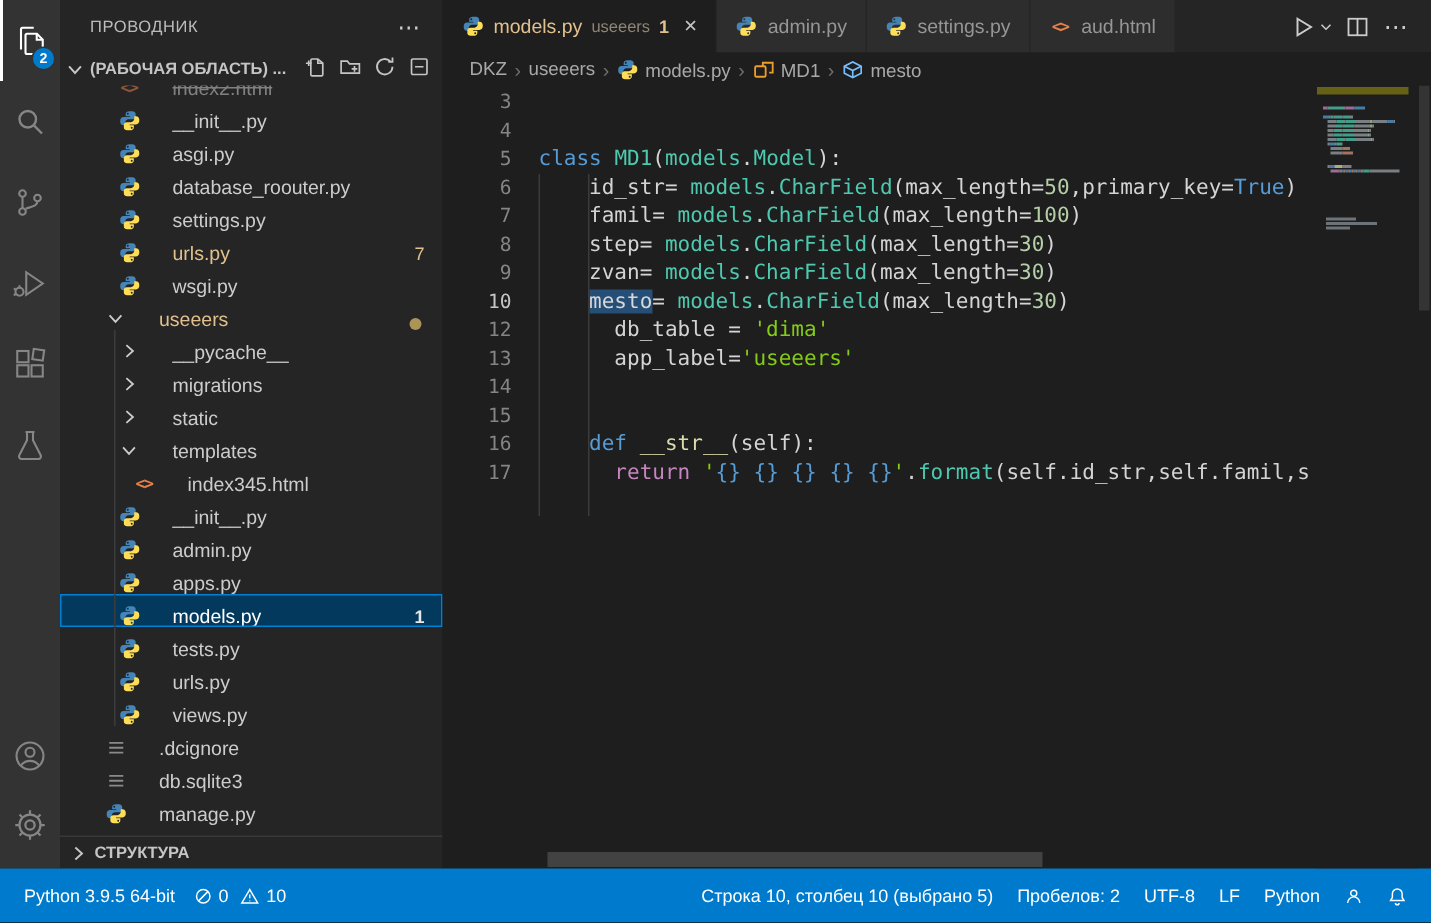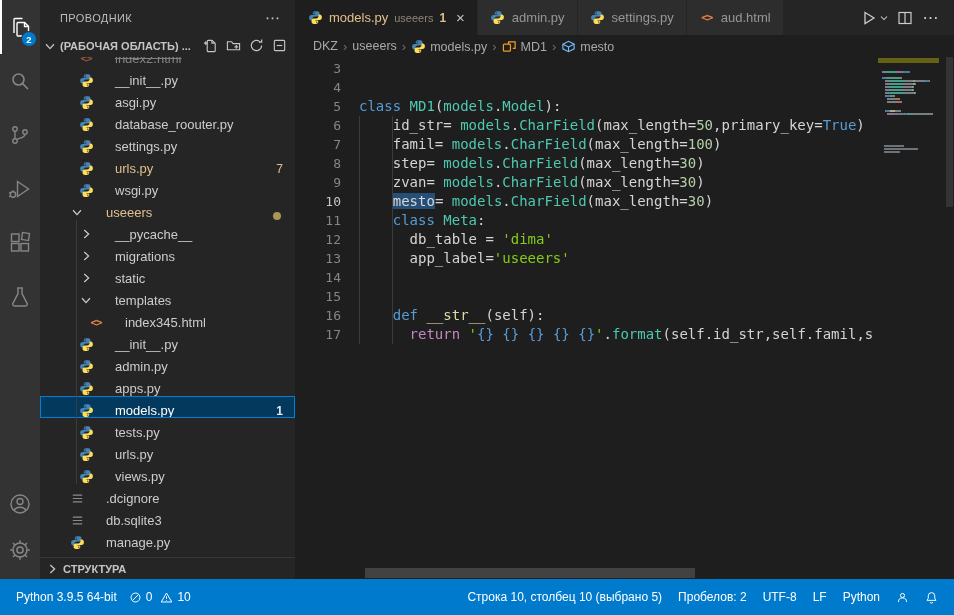--- a/index.html
+++ b/index.html
@@ -525,7 +525,6 @@
             <div class="line"><span class="ln">8</span><span class="ltext"><span class="tok-pl">    step= </span><span class="tok-cls">models</span><span class="tok-pl">.</span><span class="tok-cls">CharField</span><span class="tok-pl">(max_length=</span><span class="tok-num">30</span><span class="tok-pl">)</span></span></div>
             <div class="line"><span class="ln">9</span><span class="ltext"><span class="tok-pl">    zvan= </span><span class="tok-cls">models</span><span class="tok-pl">.</span><span class="tok-cls">CharField</span><span class="tok-pl">(max_length=</span><span class="tok-num">30</span><span class="tok-pl">)</span></span></div>
             <div class="line current"><span class="ln">10</span><span class="ltext"><span class="tok-pl">    </span><span class="tok-pl sel-word">mesto</span><span class="tok-pl">= </span><span class="tok-cls">models</span><span class="tok-pl">.</span><span class="tok-cls">CharField</span><span class="tok-pl">(max_length=</span><span class="tok-num">30</span><span class="tok-pl">)</span></span></div>
-            <div class="line"><span class="ln">11</span><span class="ltext"><span class="tok-pl">    </span><span class="tok-kd">class</span><span class="tok-pl"> </span><span class="tok-cls">Meta</span><span class="tok-pl">:</span></span></div>
             <div class="line"><span class="ln">12</span><span class="ltext"><span class="tok-pl">      db_table = </span><span class="tok-str">'dima'</span></span></div>
             <div class="line"><span class="ln">13</span><span class="ltext"><span class="tok-pl">      app_label=</span><span class="tok-str">'useeers'</span></span></div>
             <div class="line"><span class="ln">14</span><span class="ltext"></span></div>

